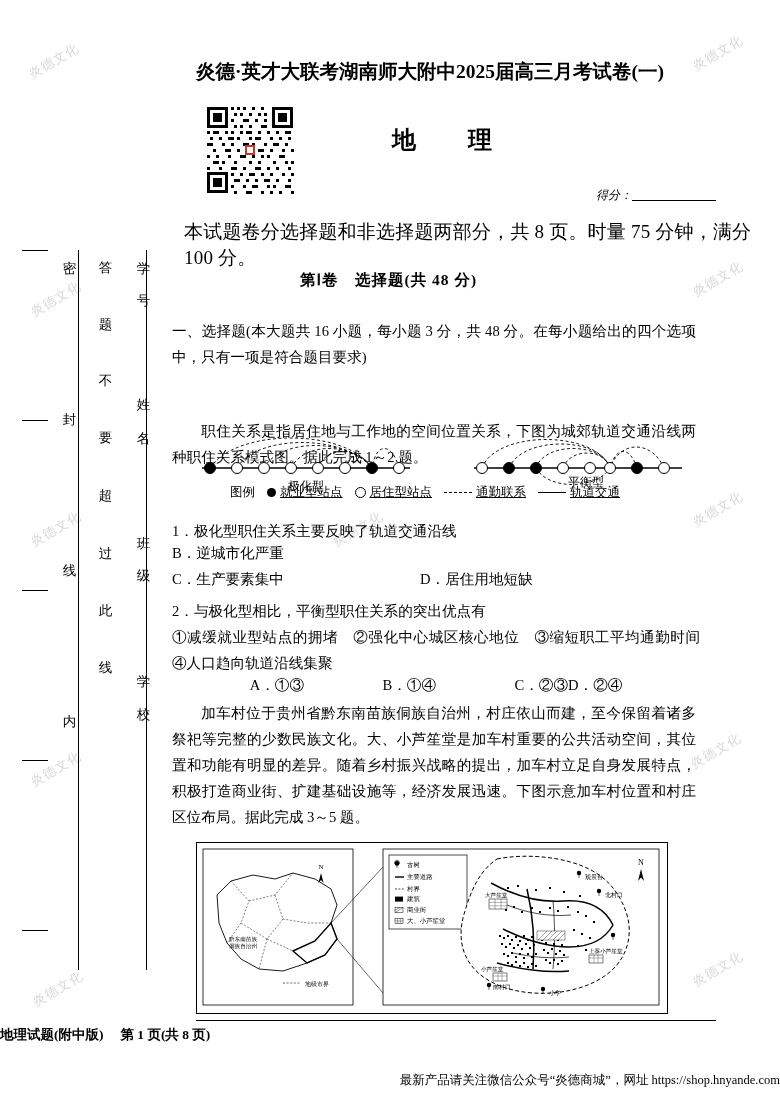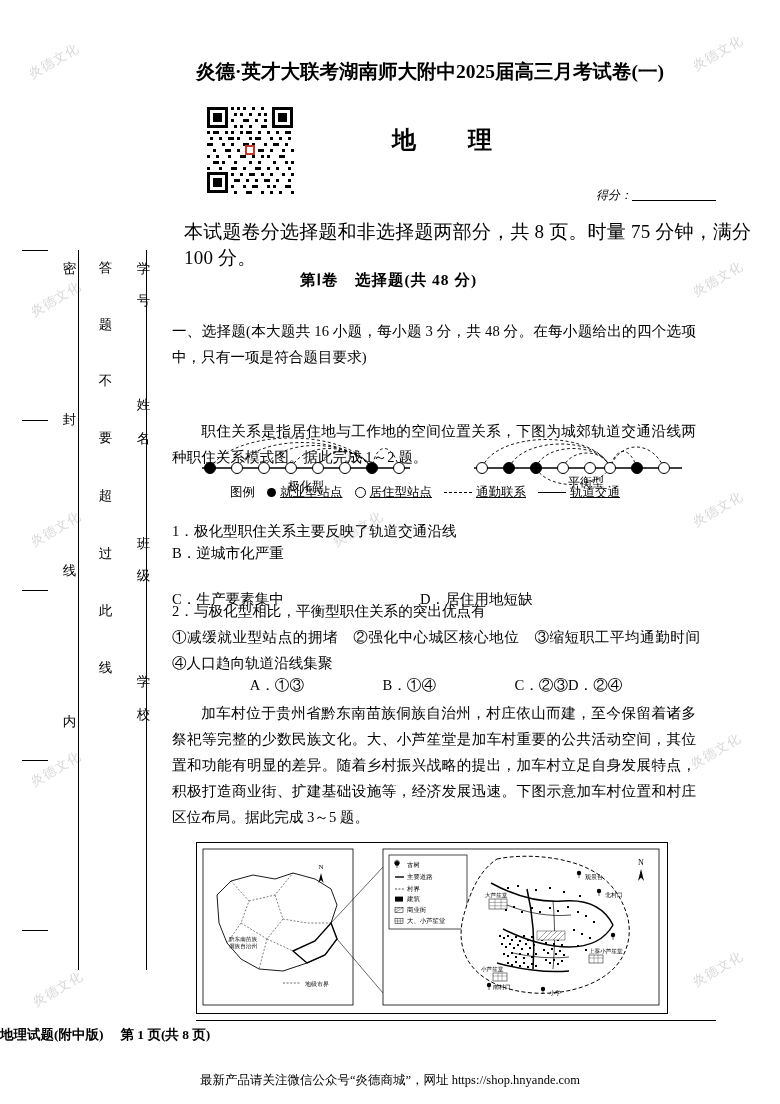--- a/index.html
+++ b/index.html
@@ -458,7 +458,7 @@
   <div class="opt-row" style="top:544px;">
     <span>B．逆城市化严重</span>
   </div>
-  <div class="opt-row" style="top:570px;margin-top:20px;">
+  <div class="opt-row" style="top:570px;">
     <span style="width:248px;">C．生产要素集中</span>
     <span>D．居住用地短缺</span>
   </div>

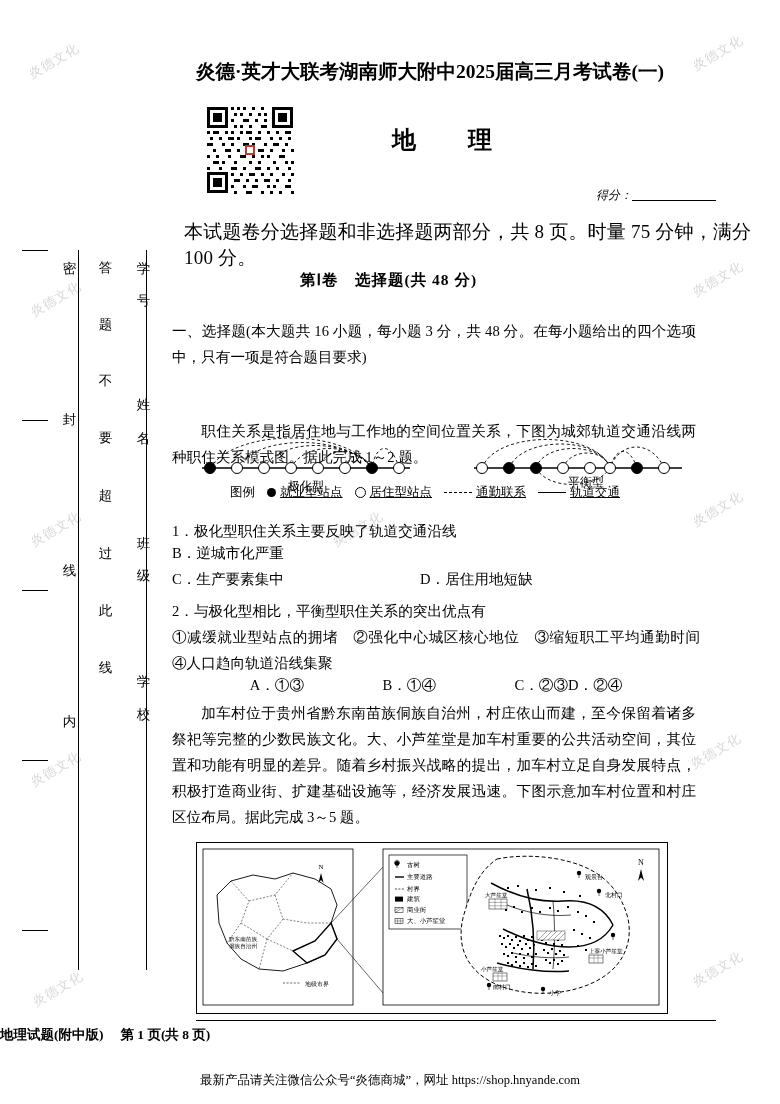--- a/index.html
+++ b/index.html
@@ -208,7 +208,7 @@
     position: absolute;
     left: 0; right: 0;
     top: 1072px;
-    text-align: center;
+    text-align: right;
     font-size: 12.5px;
     color: #000;
   }

